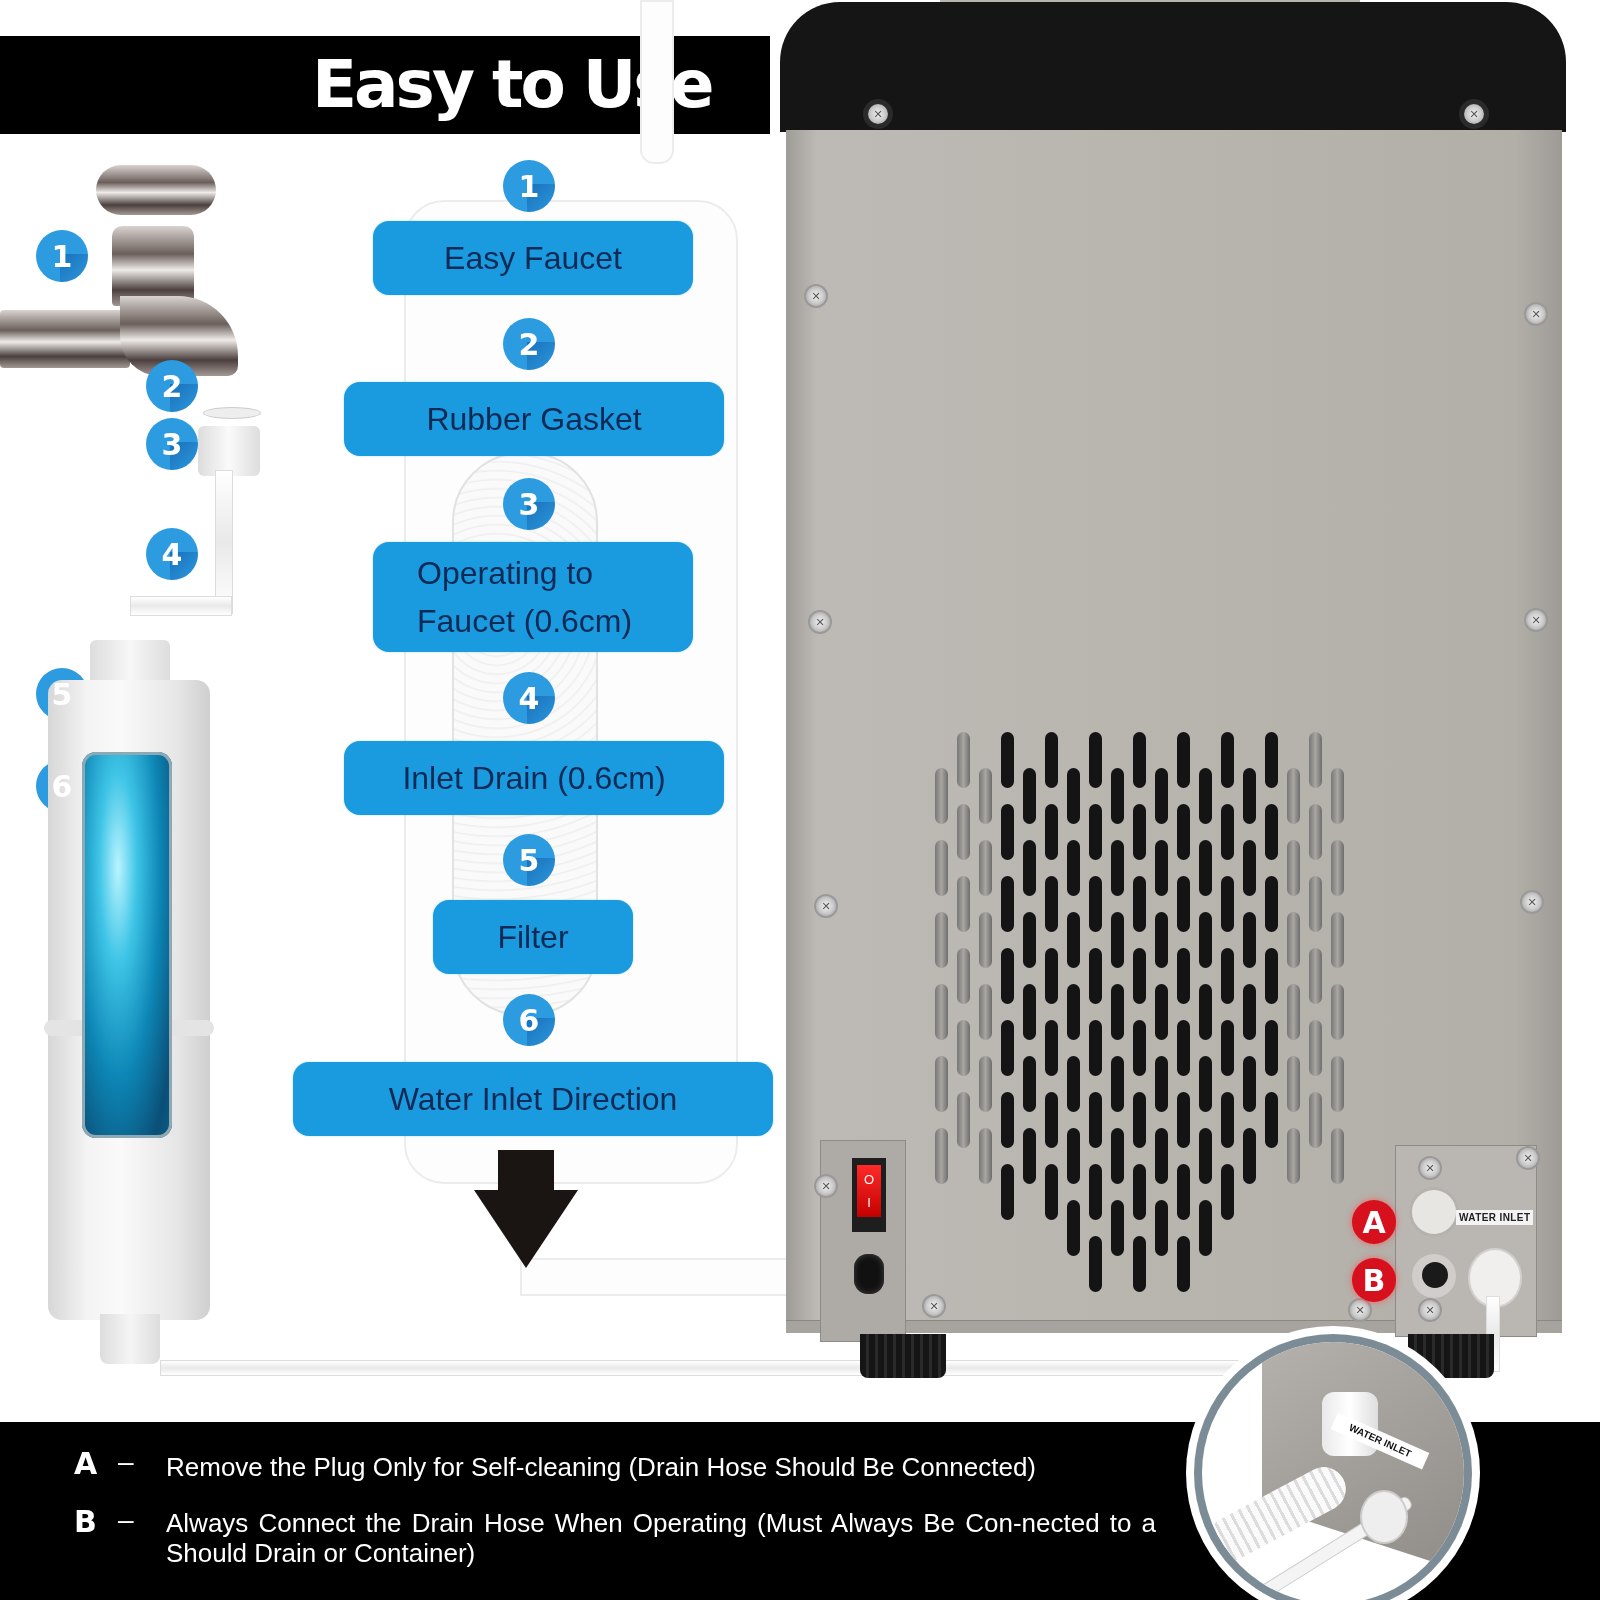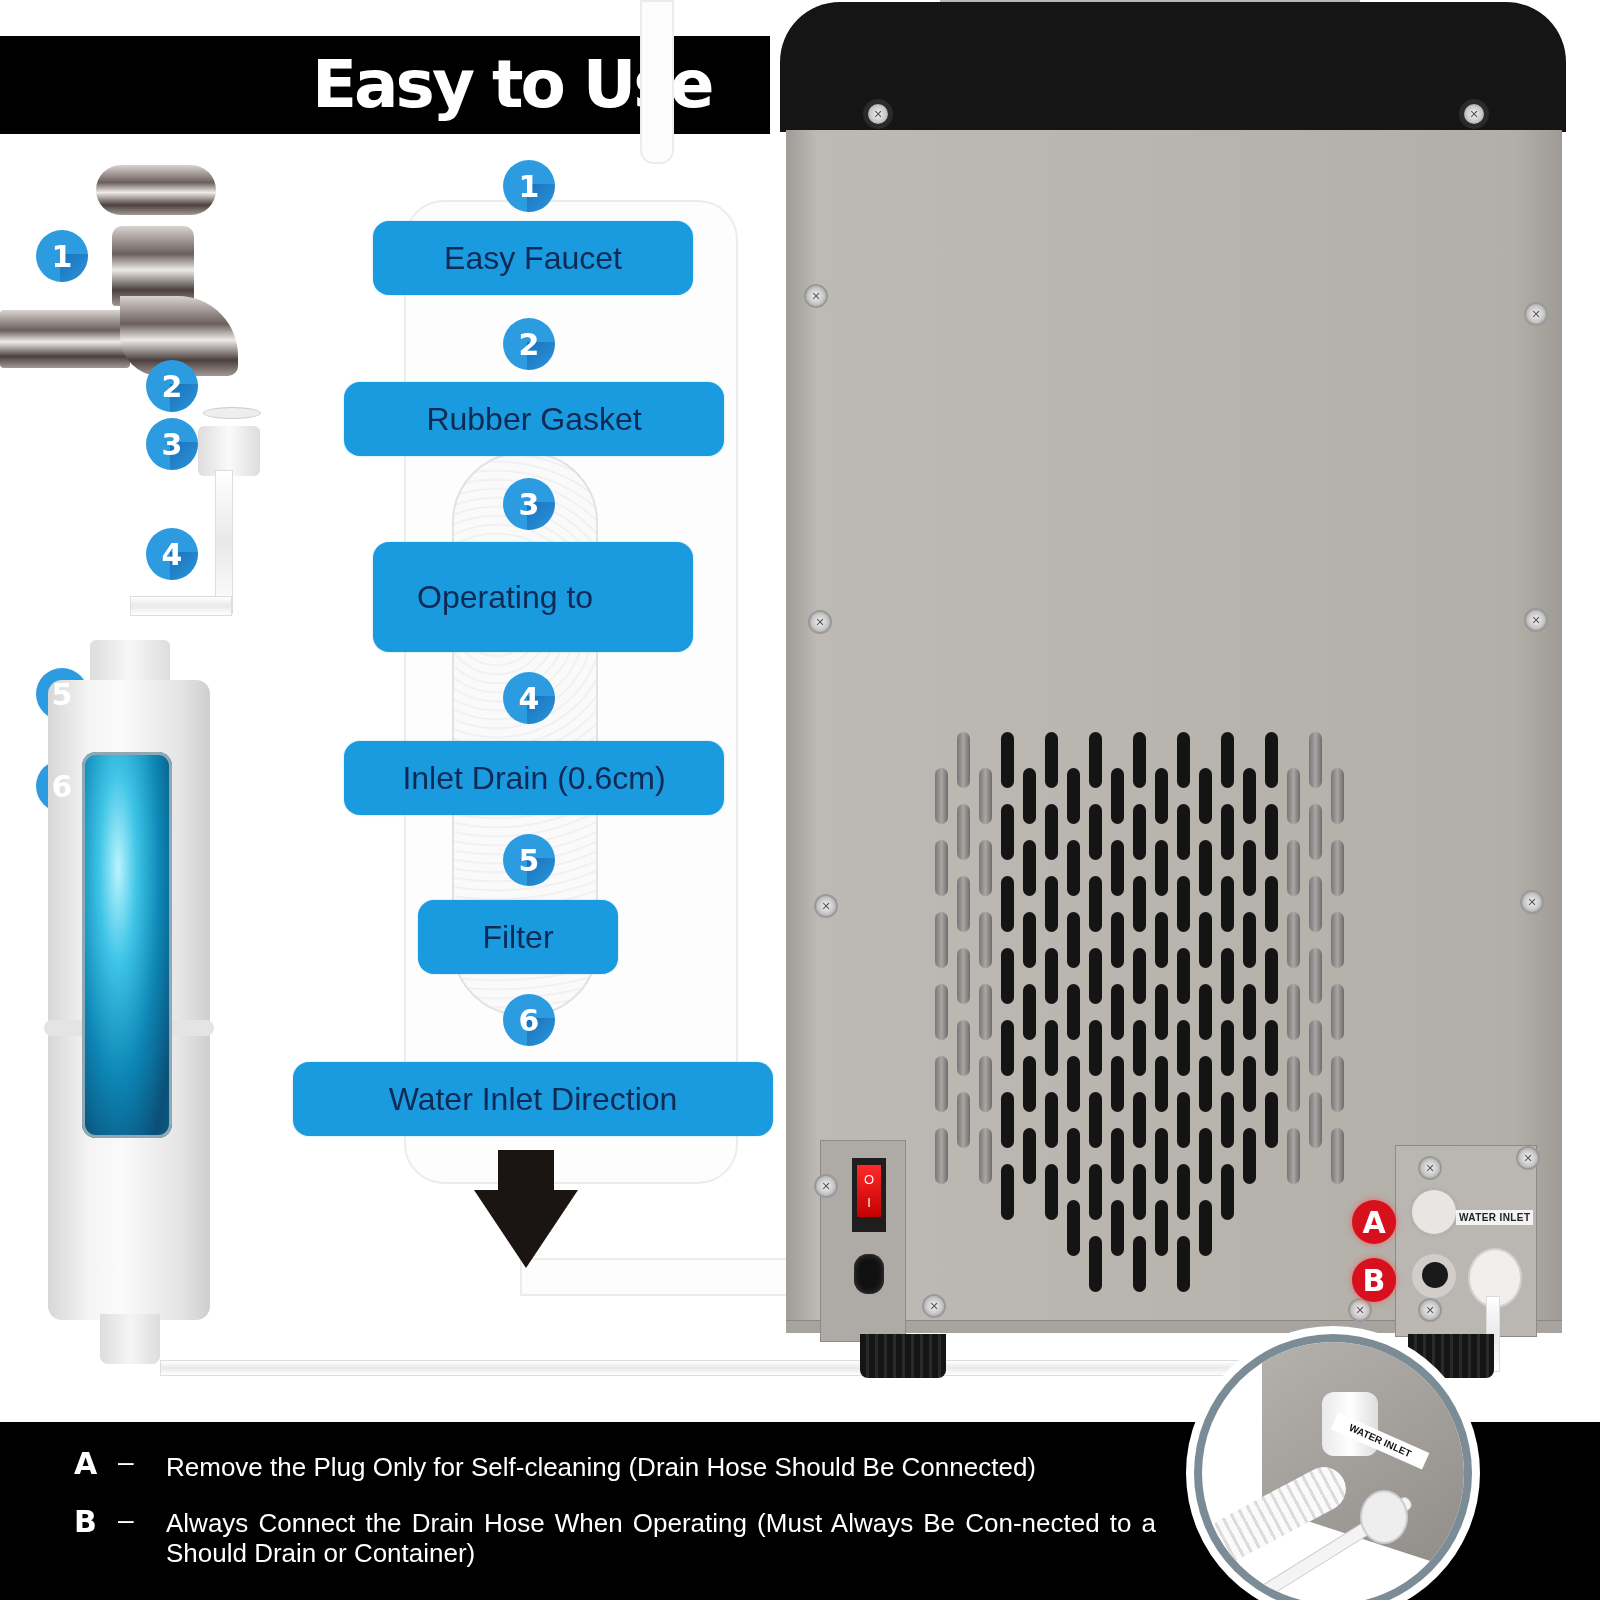--- a/index.html
+++ b/index.html
@@ -89,6 +89,7 @@
   </div>
 <div class="abs label-box multi" style="left:373px;top:542px;width:320px;height:110px;">
   <span>Operating to</span>
+  <span>Faucet (0.6cm)</span>
 </div>
 
 <div class="abs badge" style="left:503px;top:672px;">

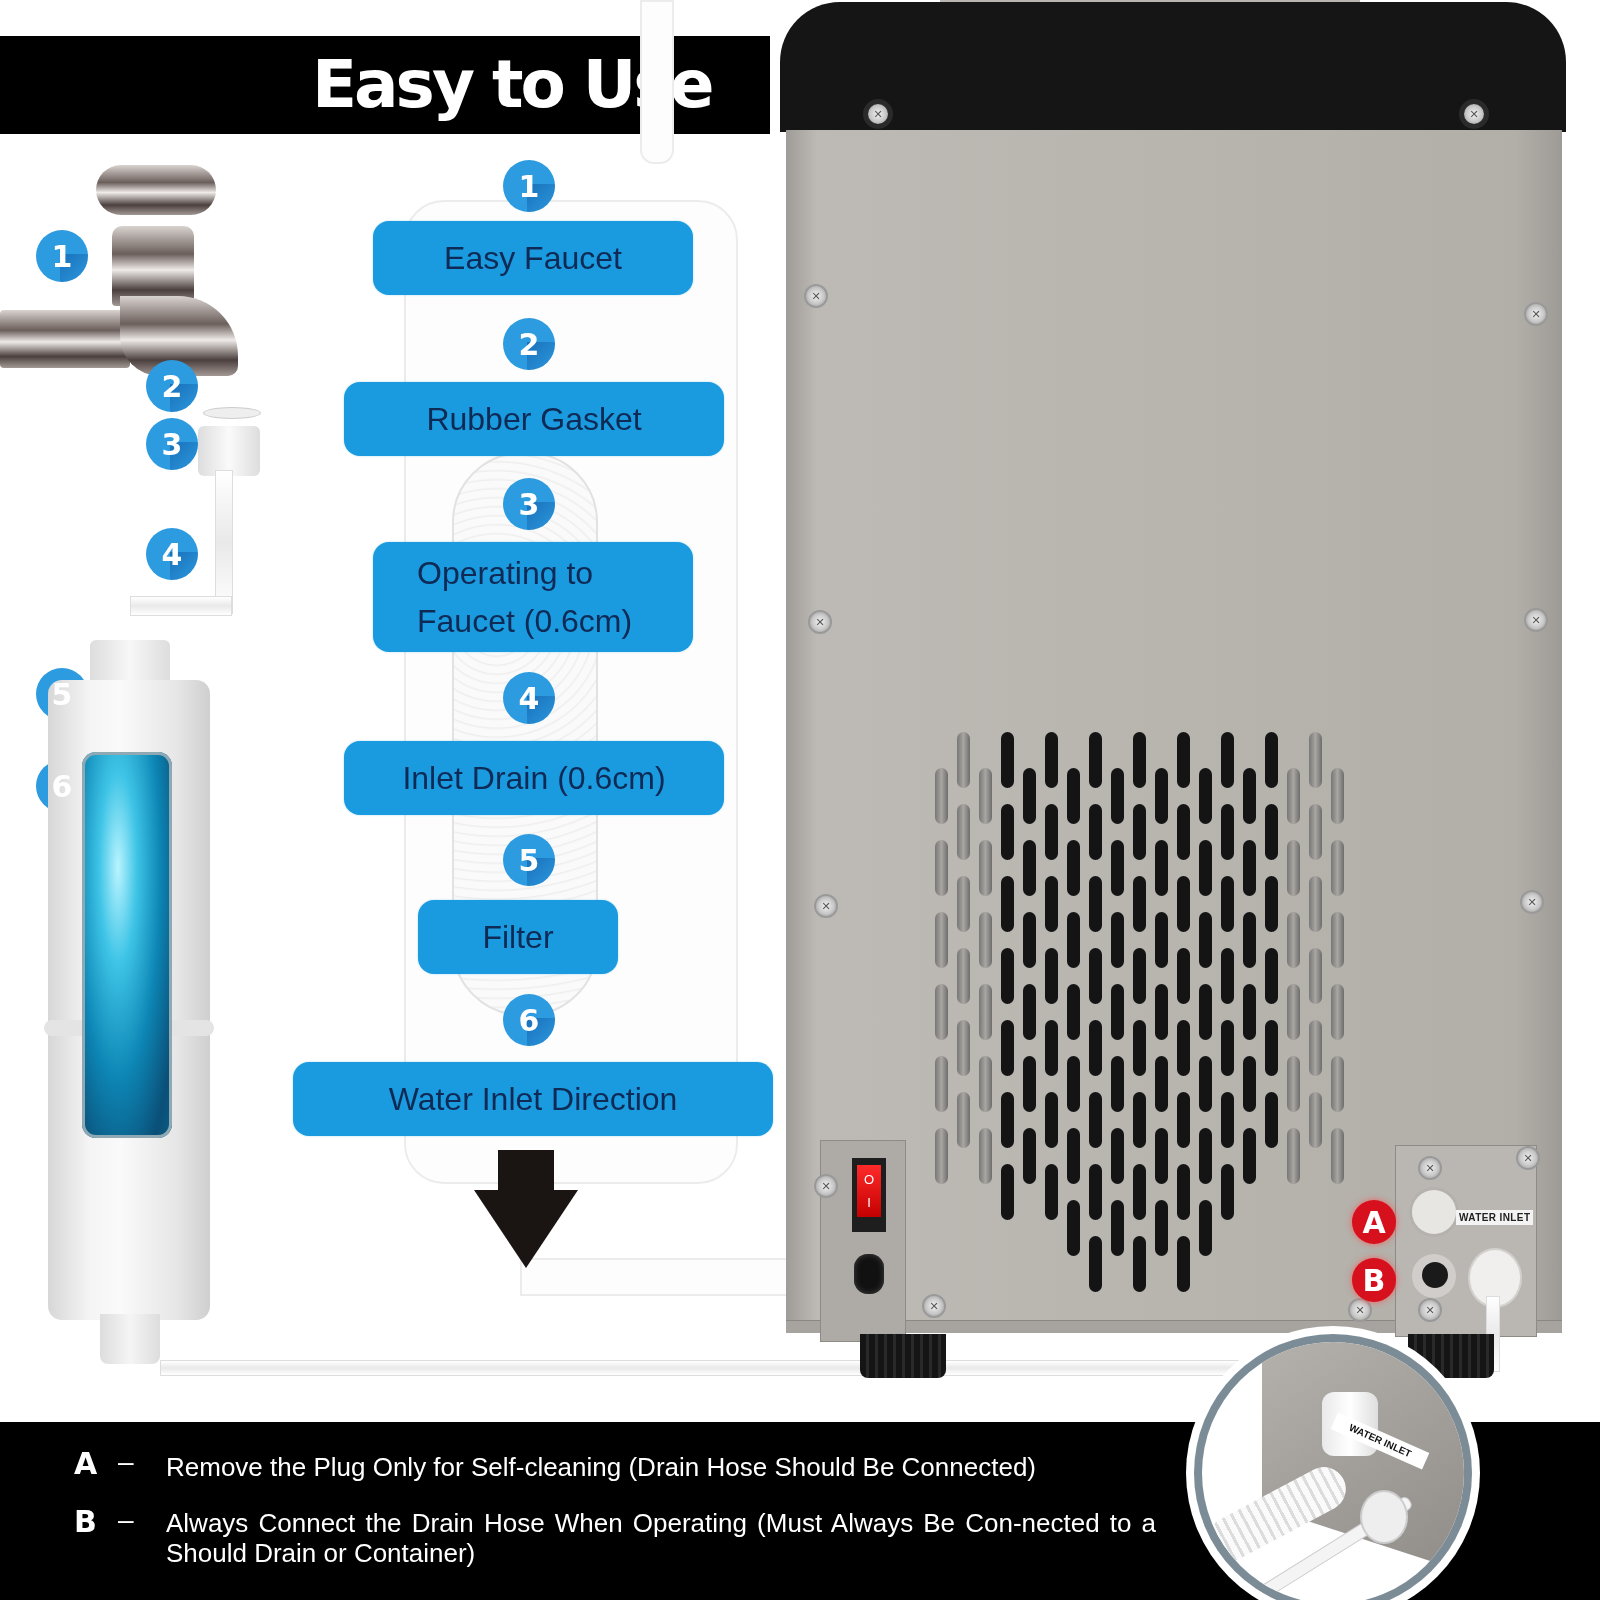--- a/index.html
+++ b/index.html
@@ -102,7 +102,7 @@
 <div class="abs badge" style="left:503px;top:834px;">
     <span>5</span>
   </div>
-<div class="abs label-box" style="left:418px;top:900px;width:200px;height:74px;">
+<div class="abs label-box" style="left:433px;top:900px;width:200px;height:74px;">
     <span>Filter</span>
   </div>
 

